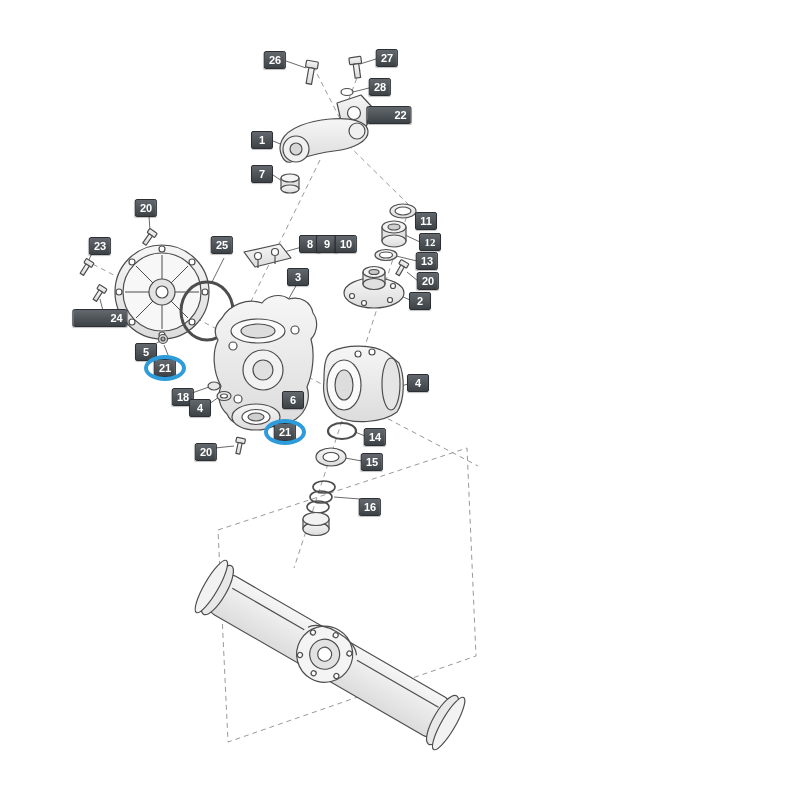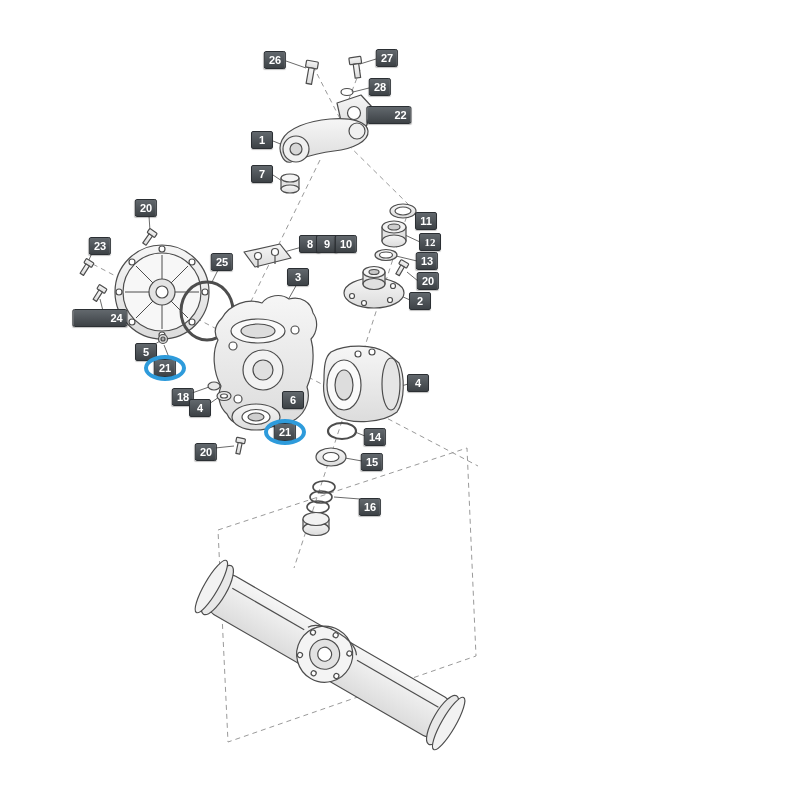--- a/index.html
+++ b/index.html
@@ -294,7 +294,7 @@
       <div class="part-label" style="left: 262px; top: 174px;">7</div>
       <div class="part-label" style="left: 146px; top: 208px;">20</div>
       <div class="part-label" style="left: 88px; top: 246px; margin-left: 12px;">23</div>
-      <div class="part-label" style="left: 222px; top: 262px; text-align: right;">25</div>
+      <div class="part-label" style="left: 222px; top: 245px; text-align: right;">25</div>
       <div class="part-label" style="left: 310px; top: 244px;">8</div>
       <div class="part-label" style="left: 327px; top: 244px;">9</div>
       <div class="part-label" style="left: 346px; top: 244px;">10</div>

